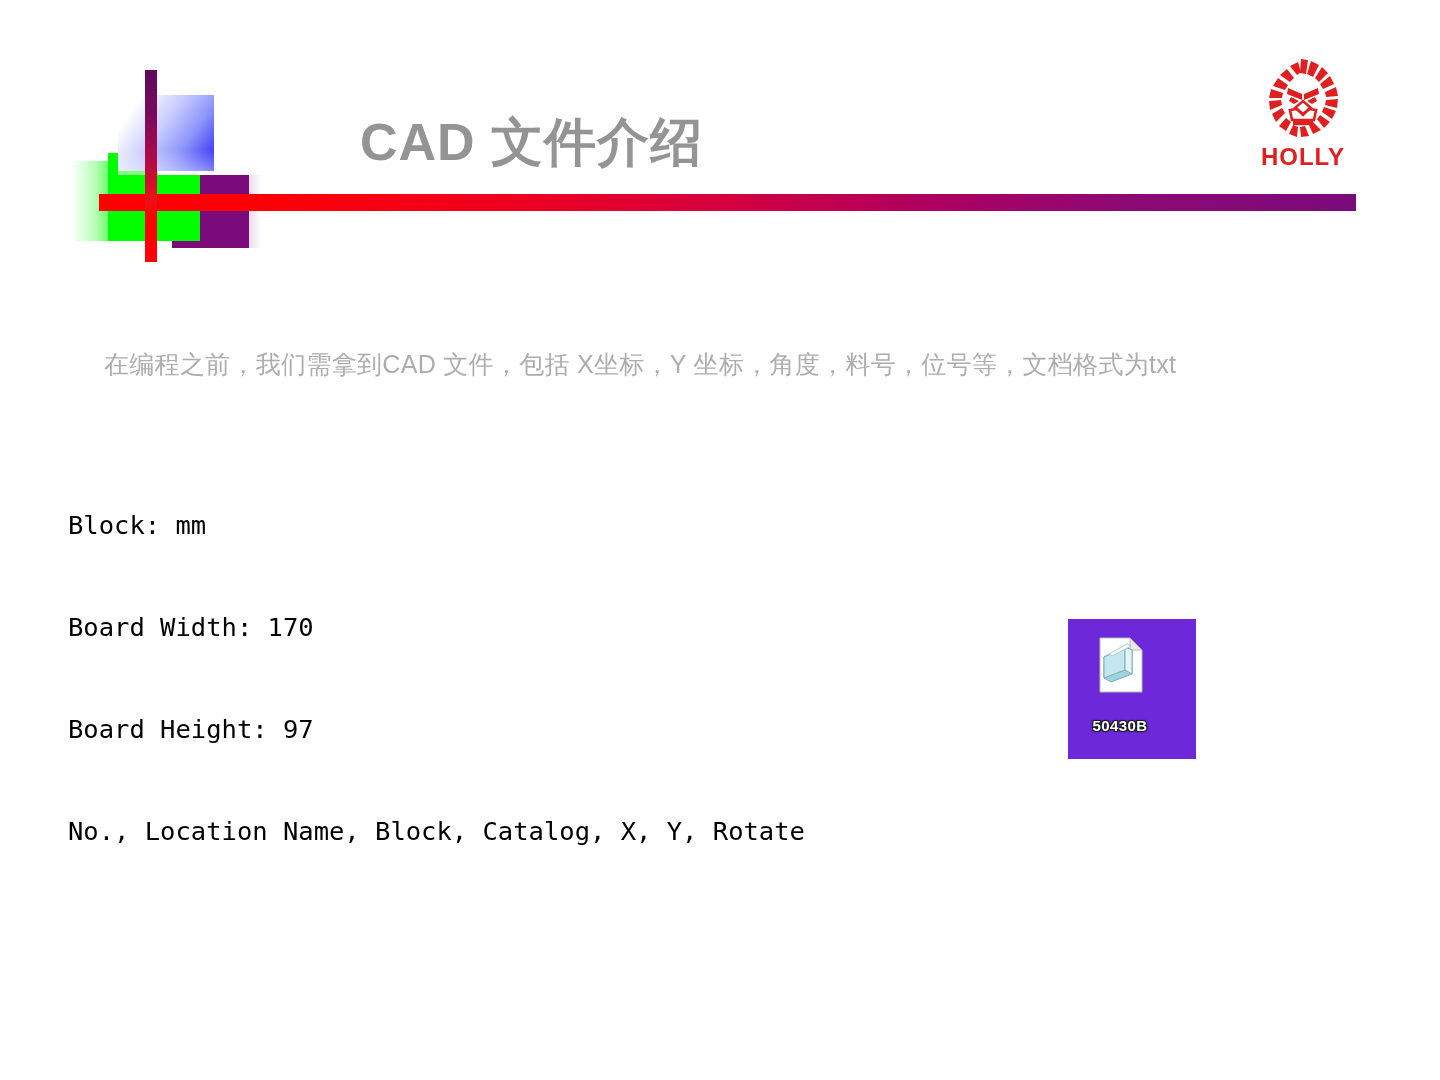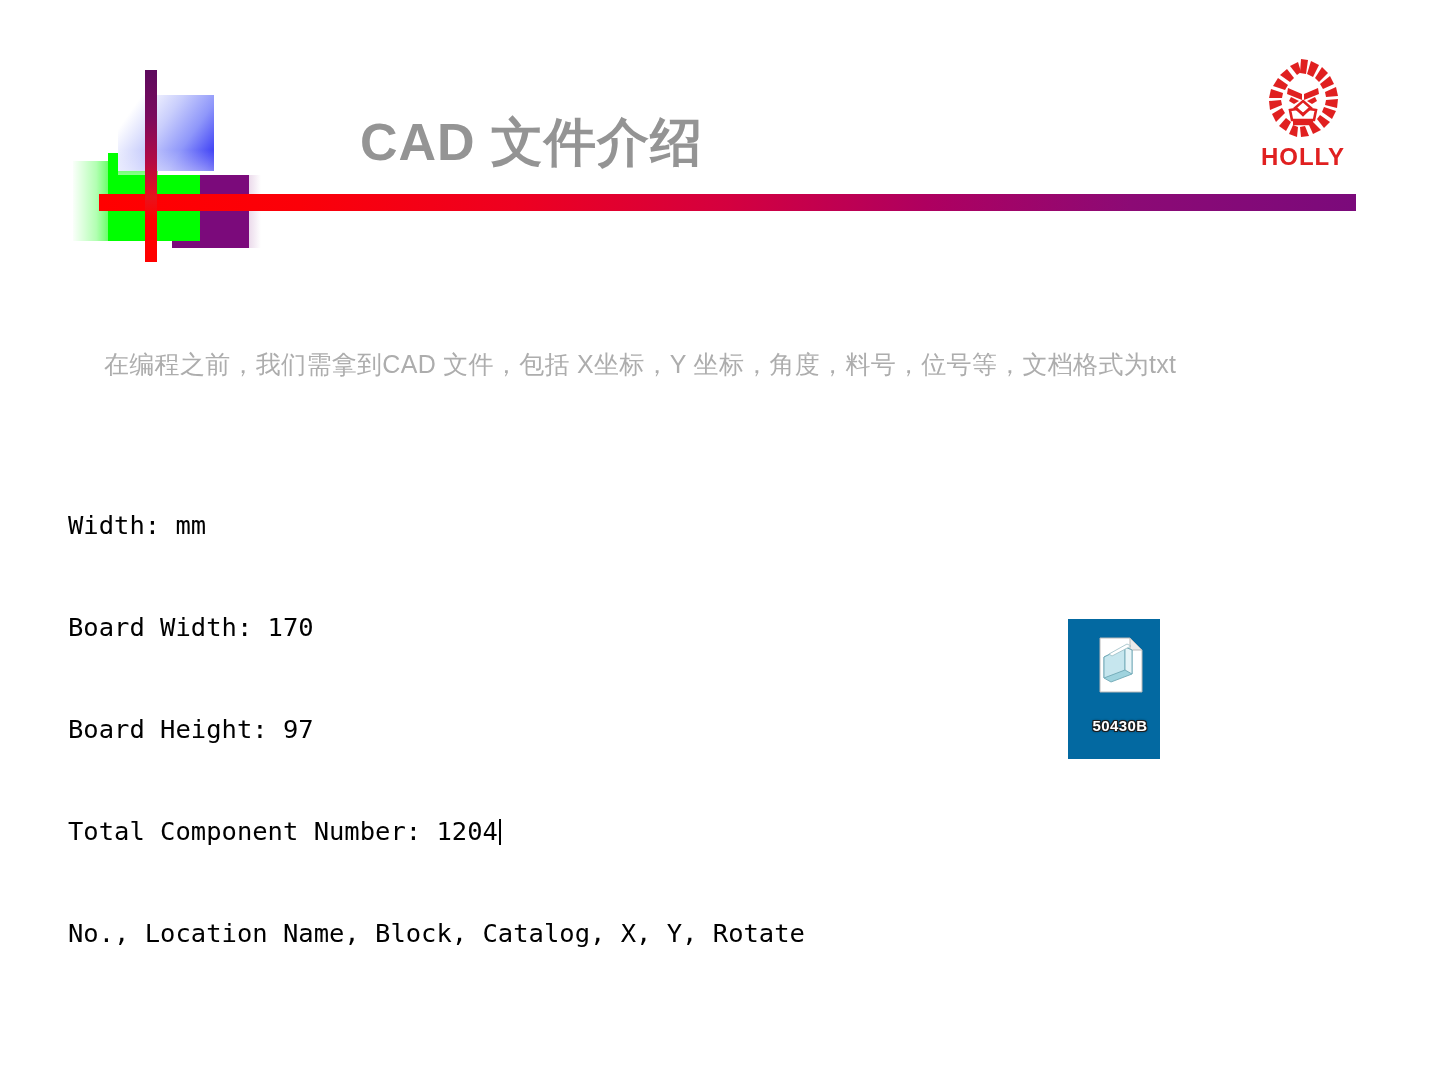--- a/index.html
+++ b/index.html
@@ -288,7 +288,7 @@
 <div class="subtitle">在编程之前，我们需拿到CAD 文件，包括 X坐标，Y 坐标，角度，料号，位号等，文档格式为txt</div>
 
 <div class="file-content">
-  <div class="line">Width: mm</div>
+  <div class="line">Block: mm</div>
   <div class="line">Board Width: 170</div>
   <div class="line">Board Height: 97</div>
   <div class="line"><span>Total Component Number: </span><span>1204</span><span class="caret"></span></div>

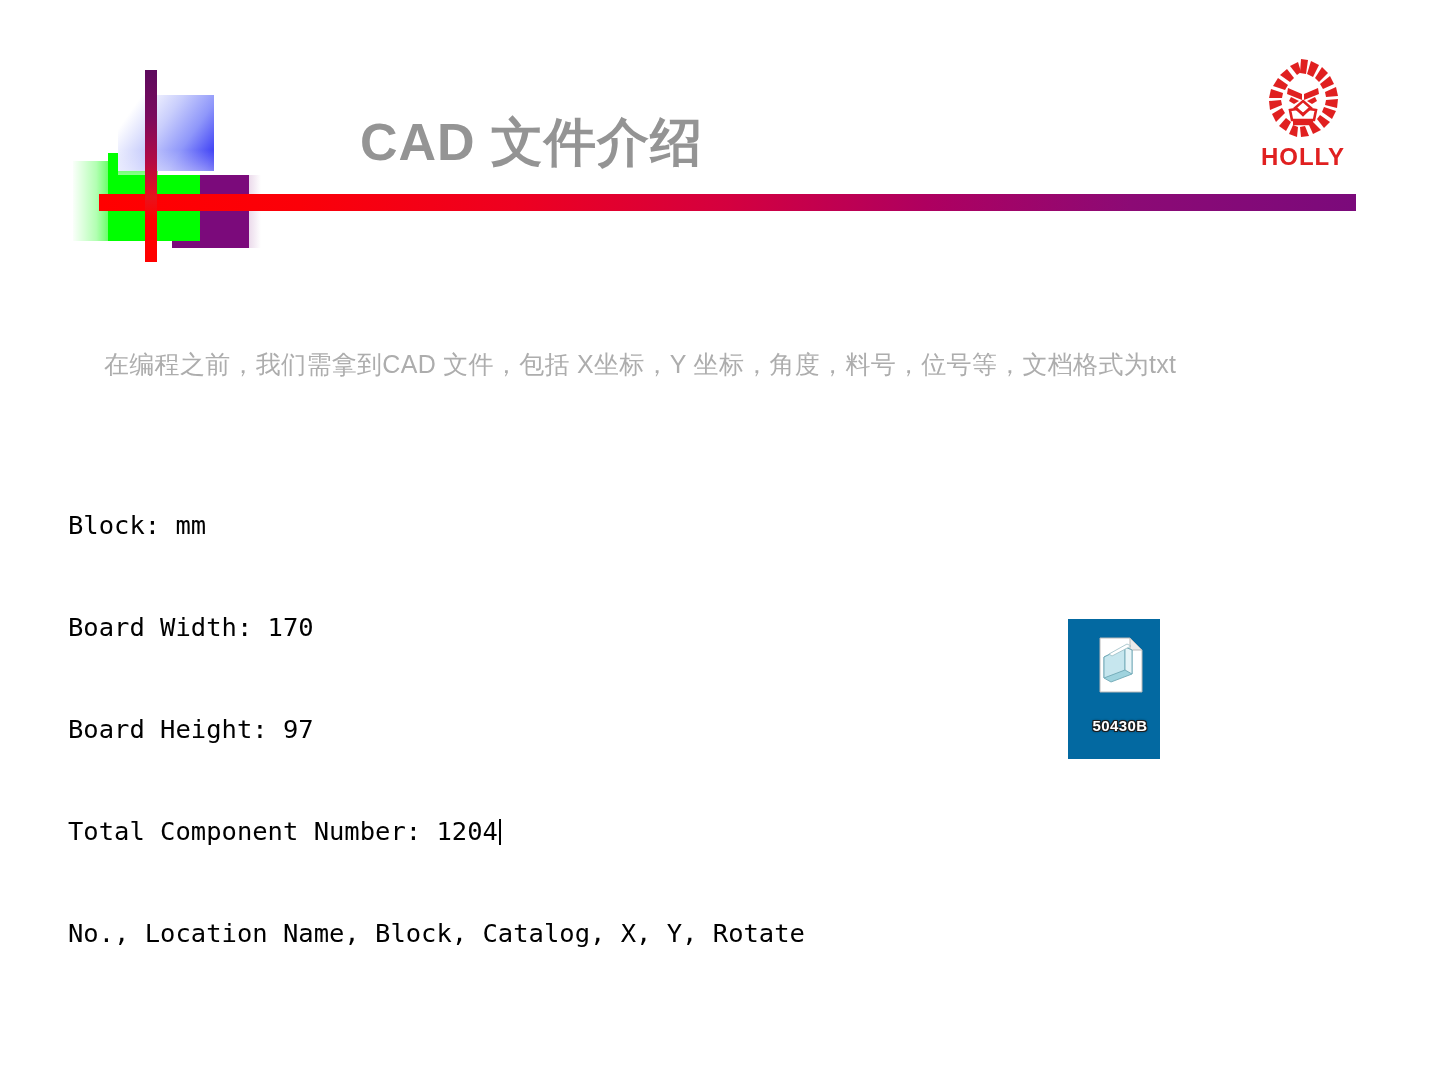--- a/index.html
+++ b/index.html
@@ -203,9 +203,9 @@
     position: absolute;
     left: 1068px;
     top: 619px;
-    width: 92px;
+    width: 128px;
     height: 140px;
-    background: #0369a1;
+    background: #6d28d9;
   }
   .icon-glyph {
     position: absolute;

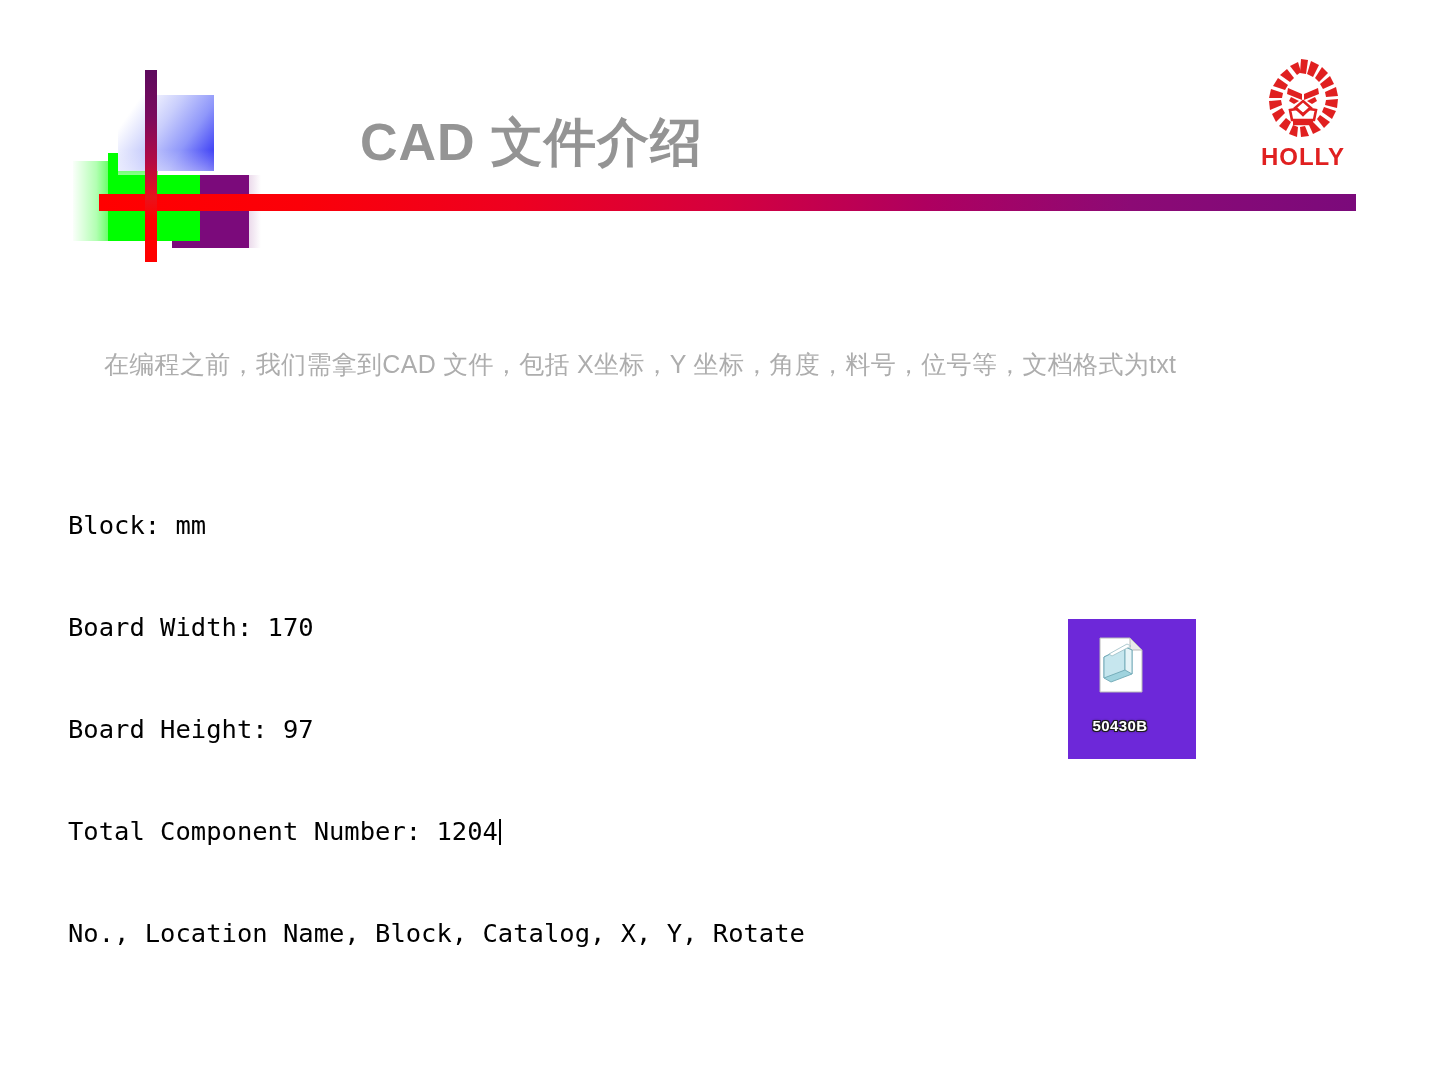--- a/index.html
+++ b/index.html
@@ -291,7 +291,6 @@
   <div class="line">Block: mm</div>
   <div class="line">Board Width: 170</div>
   <div class="line">Board Height: 97</div>
-  <div class="line"><span>Total Component Number: </span><span>1204</span><span class="caret"></span></div>
   <div class="line">No., Location Name, Block, Catalog, X, Y, Rotate</div>
   
   

